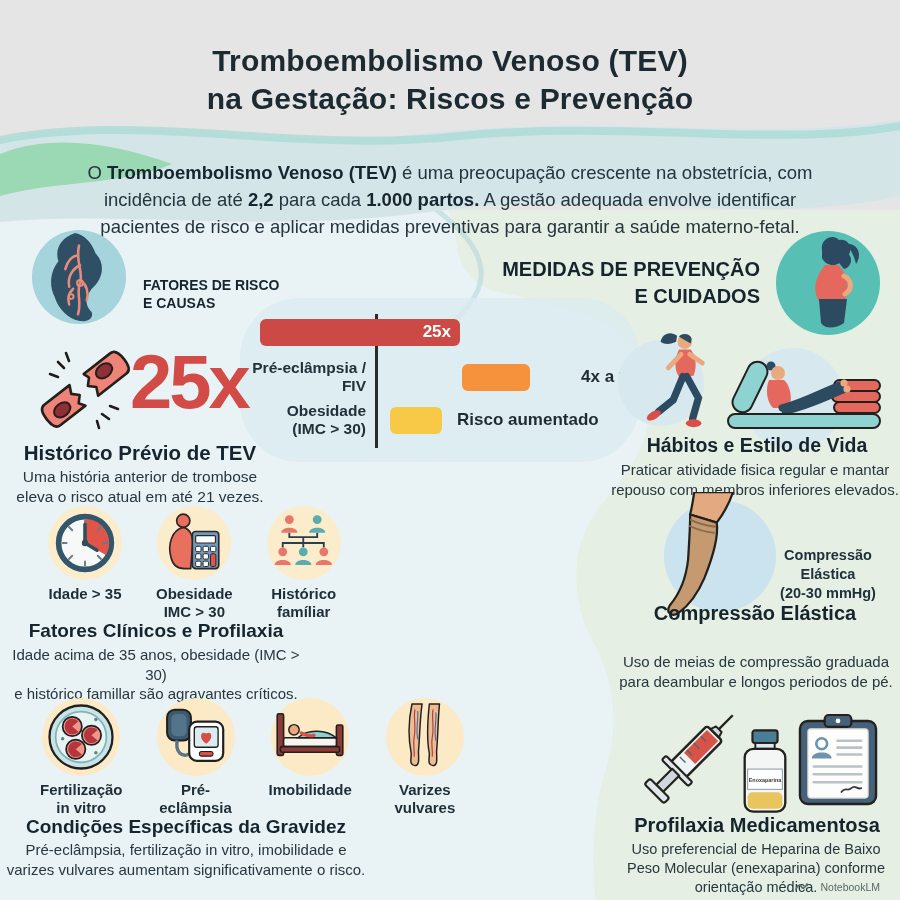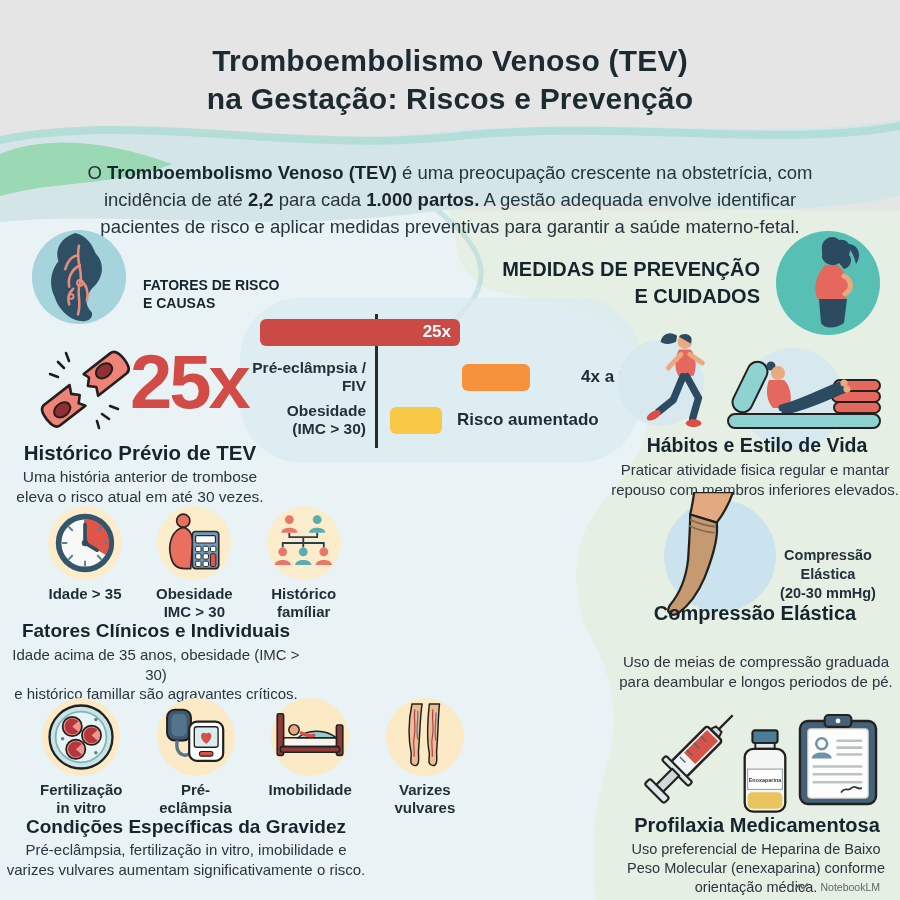--- a/index.html
+++ b/index.html
@@ -147,7 +147,7 @@
   <div class="abs big-mult">25x</div>
   <div class="abs ph-head h2 center">Histórico Prévio de TEV</div>
   <div class="abs ph-body body center pl">Uma história anterior de trombose
-eleva o risco atual em até 30 vezes.</div>
+eleva o risco atual em até 21 vezes.</div>
 
   <div class="abs cf-row">
     <div class="icon-item">

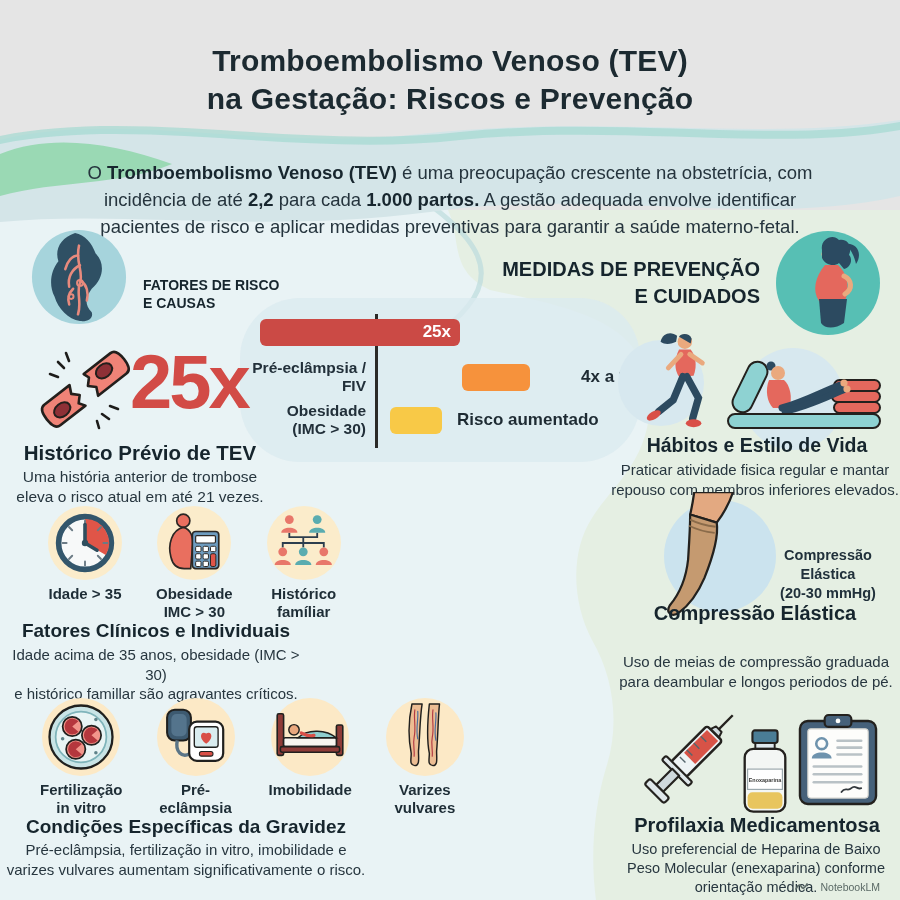--- a/index.html
+++ b/index.html
@@ -221,7 +221,7 @@
 famíliar</div>
     </div>
   </div>
-  <div class="abs cf-head h2 center">Fatores Clínicos e Individuais</div>
+  <div class="abs cf-head h2 center">Fatores Clínicos e Profilaxia</div>
   <div class="abs cf-body body center pl">Idade acima de 35 anos, obesidade (IMC &gt; 30)
 e histórico famillar são agravantes críticos.</div>
 

